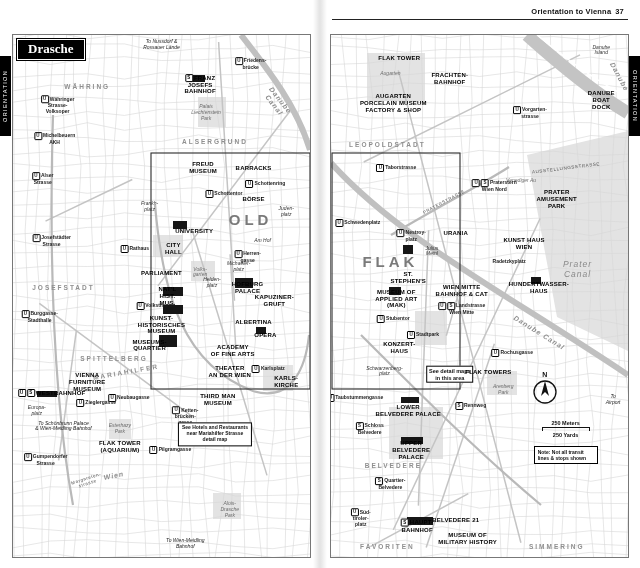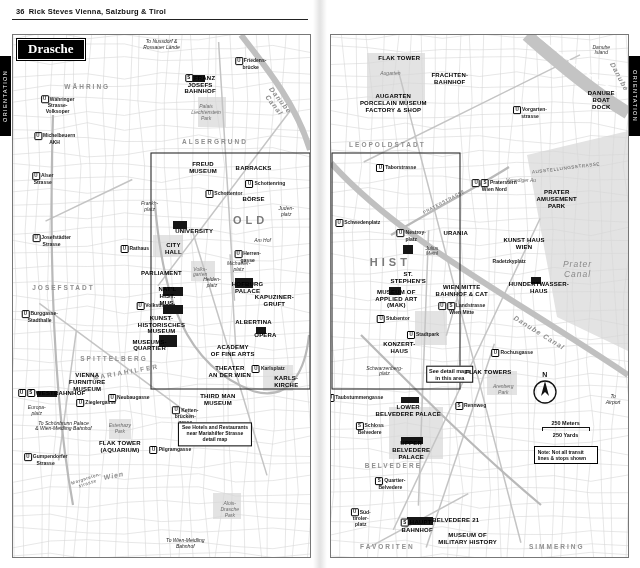--- a/index.html
+++ b/index.html
@@ -61,7 +61,6 @@
 <div class="spread">
 
   <div class="page page-left">
-    <div class="page-header"><span class="pgnum">36</span><span class="pgtitle">Rick Steves Vienna, Salzburg &amp; Tirol</span></div>
     <div class="tab tab-l">ORIENTATION</div>
     <div class="map map-left-box">
       <svg id="streets-left" class="streets" width="297" height="522" viewBox="0 0 297 522">

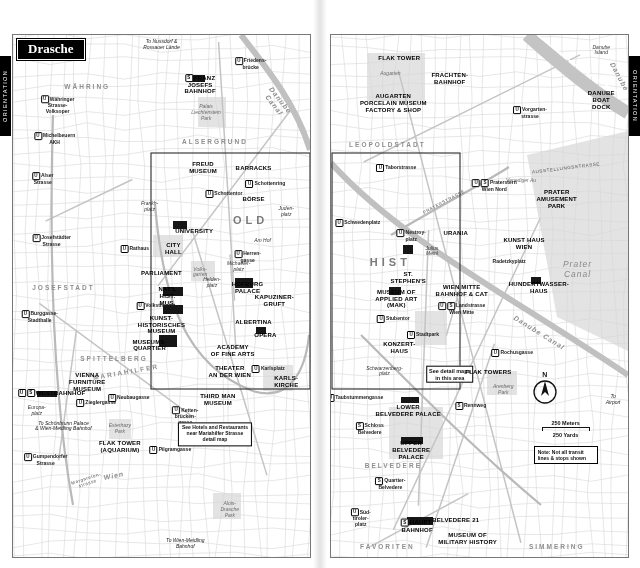--- a/index.html
+++ b/index.html
@@ -270,6 +270,7 @@
   </div>
 
   <div class="page page-right">
+    <div class="page-header hdr-right"><span class="pgtitle">Orientation to Vienna</span><span class="pgnum">37</span></div>
     <div class="tab tab-r">ORIENTATION</div>
     <div class="map map-right-box">
       <svg id="streets-right" class="streets" width="297" height="522" viewBox="0 0 297 522">

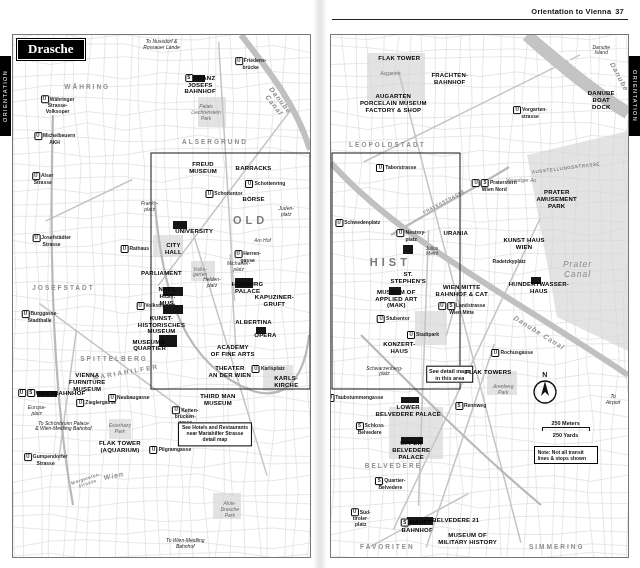--- a/index.html
+++ b/index.html
@@ -34,7 +34,7 @@
        line-height:1.15;pointer-events:none;}
   .poi{font-size:6px;font-weight:bold;letter-spacing:.2px;color:#000;}
   .district{font-size:6.5px;letter-spacing:2px;color:#8f8f8f;font-weight:bold;}
-  .big{font-size:11px;letter-spacing:4px;color:#7a7a7a;font-weight:bold;}
+  .big{font-size:15px;letter-spacing:4px;color:#7a7a7a;font-weight:bold;}
   .stop{font-size:5px;font-weight:bold;color:#1c1c1c;}
   .pl{font-size:5px;font-style:italic;color:#333;}
   .parkl{font-size:5px;font-style:italic;color:#6b6b6b;}

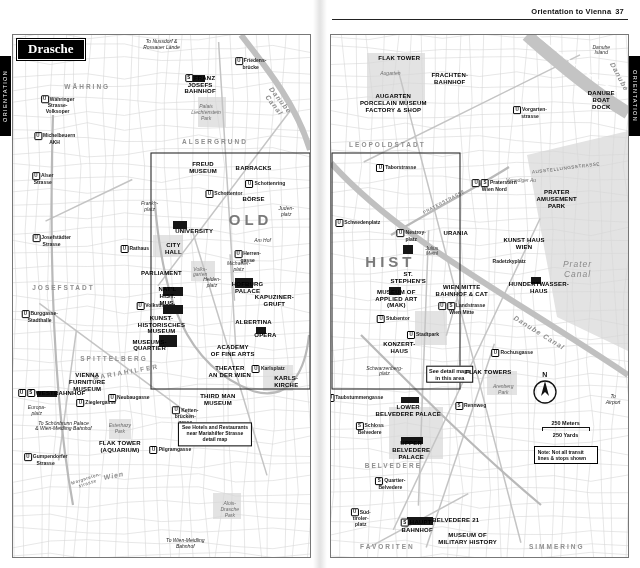--- a/index.html
+++ b/index.html
@@ -393,7 +393,7 @@
 platz</div>
           <div class="lbl stop" style="left: 9%; top: 36%;"><span class="mk">U</span>Schwedenplatz</div>
           <div class="lbl poi" style="left: 42%; top: 38%;">URANIA</div>
-          <div class="lbl big" style="left: 20%; top: 43.5%;">HIST</div>
+          <div class="lbl big" style="left: 20%; top: 43.5%;">FLAK</div>
           <div class="lbl pl" style="left: 34%; top: 41.5%;">Julius
 Meinl</div>
           <div class="lbl poi" style="left: 65%; top: 40%;">KUNST HAUS

